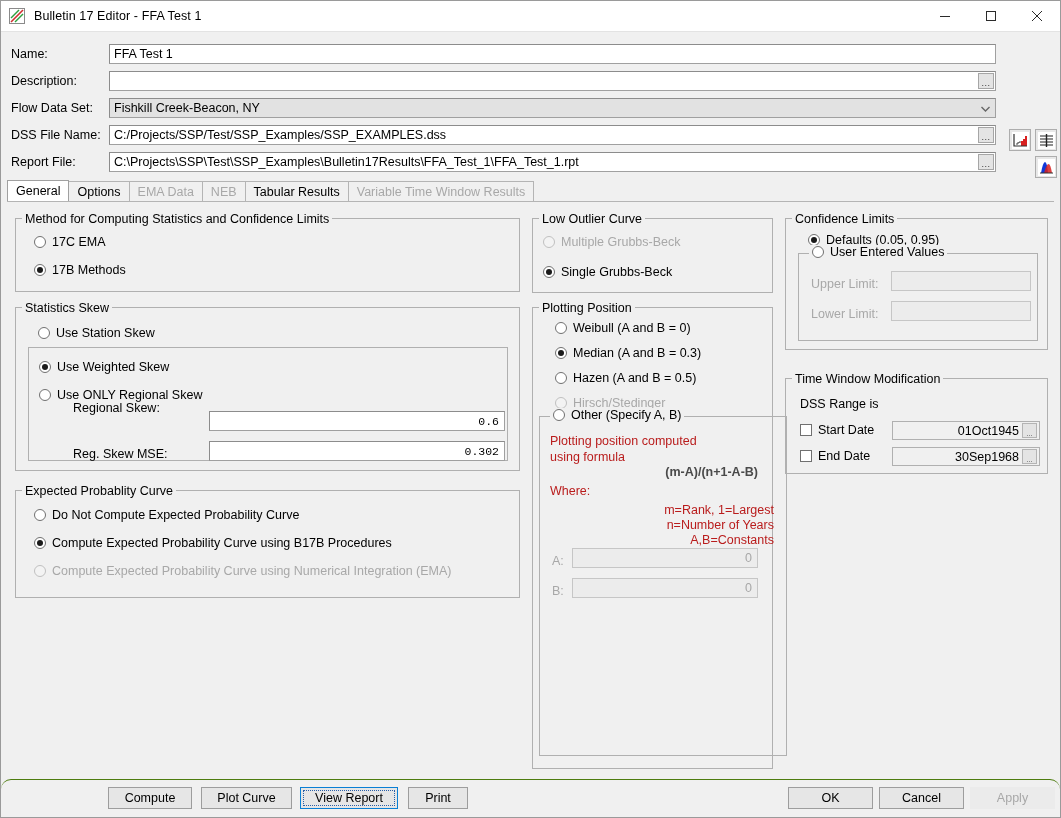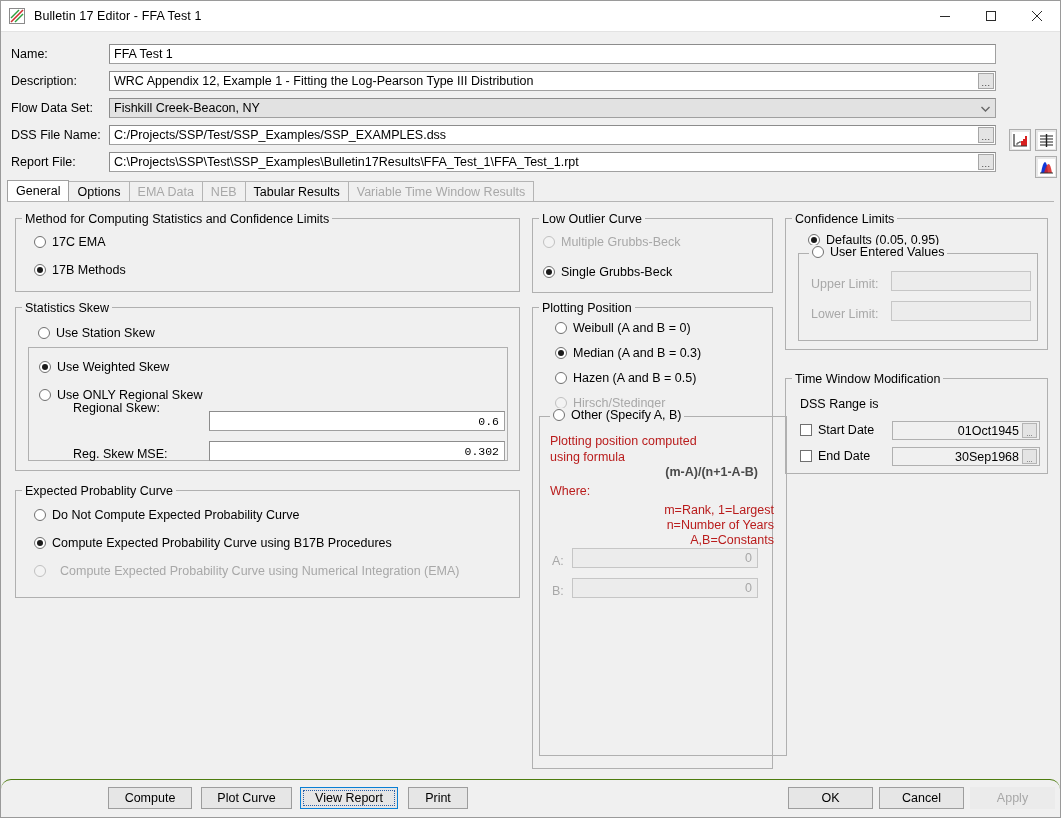--- a/index.html
+++ b/index.html
@@ -296,7 +296,6 @@
     <div class="frow">
       <span class="flabel">Description:</span>
       <span class="finput" style="margin-right:56px">
-        <span>WRC Appendix 12, Example 1 - Fitting the Log-Pearson Type III Distribution</span>
         <span class="ellipsis-btn">...</span>
       </span>
     </div>

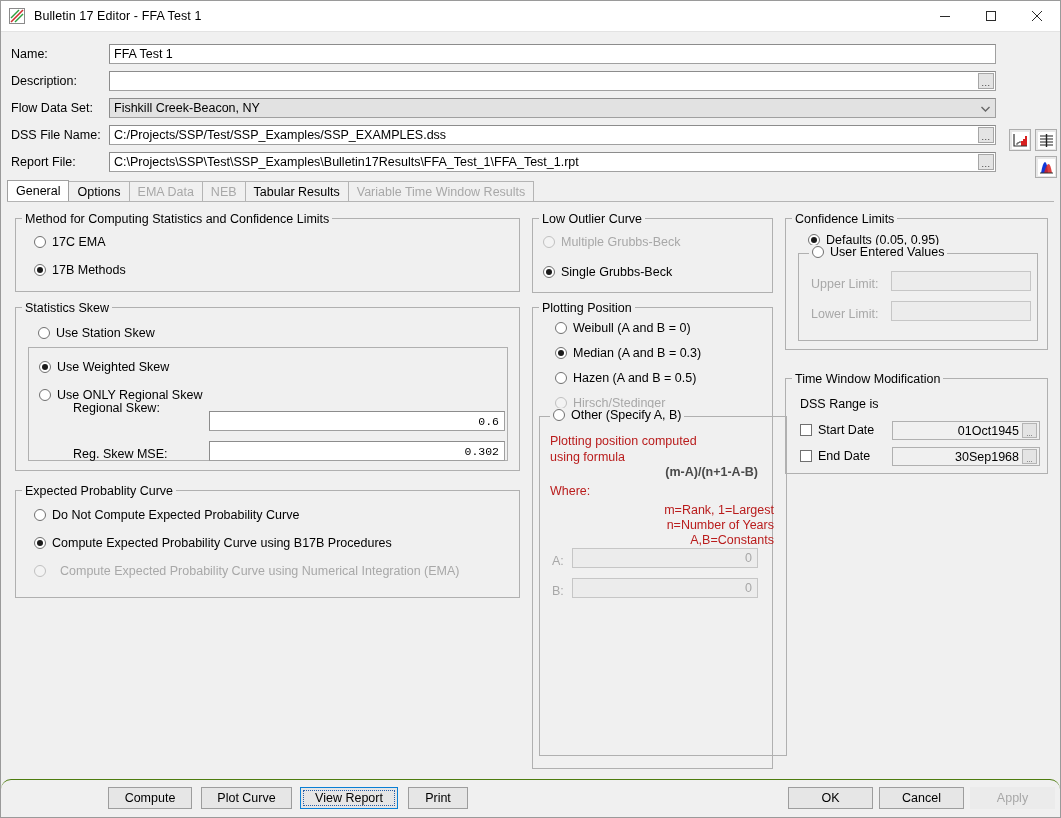--- a/index.html
+++ b/index.html
@@ -418,7 +418,7 @@
         <span class="radio checked"></span>
         <span>Compute Expected Probability Curve using B17B Procedures</span>
       </span>
-      <span class="opt dim" style="left:18px; top:73px;gap:8px;">
+      <span class="opt dim" style="left:18px; top:73px;">
         <span class="radio dim"></span>
         <span>Compute Expected Probability Curve using Numerical Integration (EMA)</span>
       </span>

